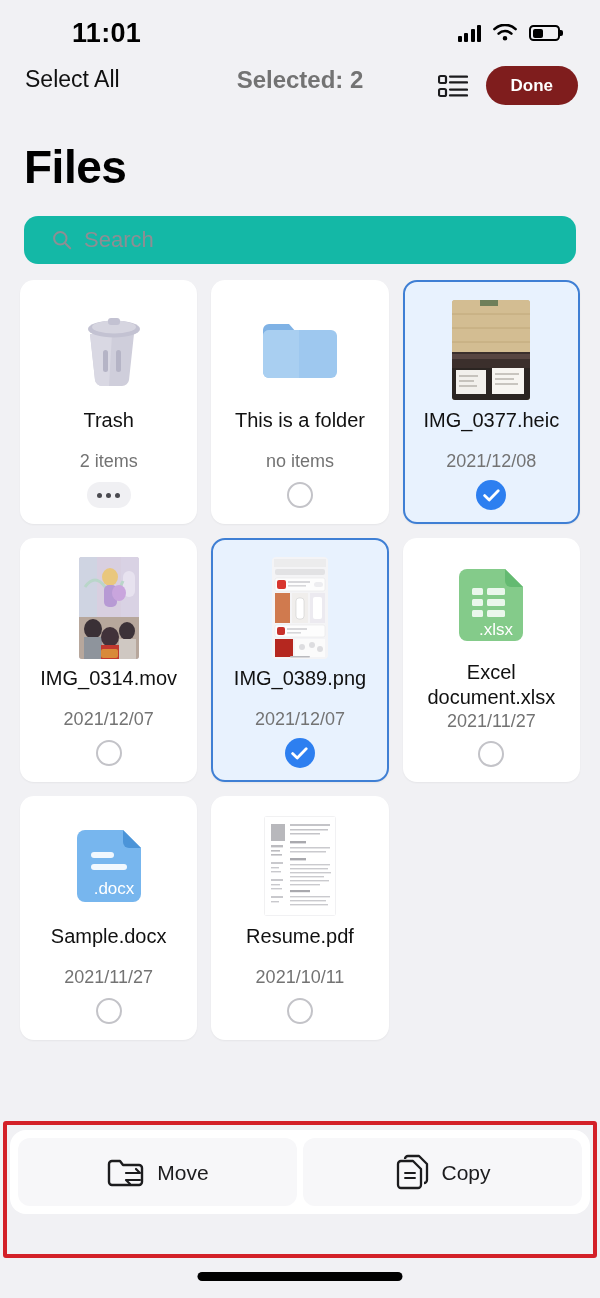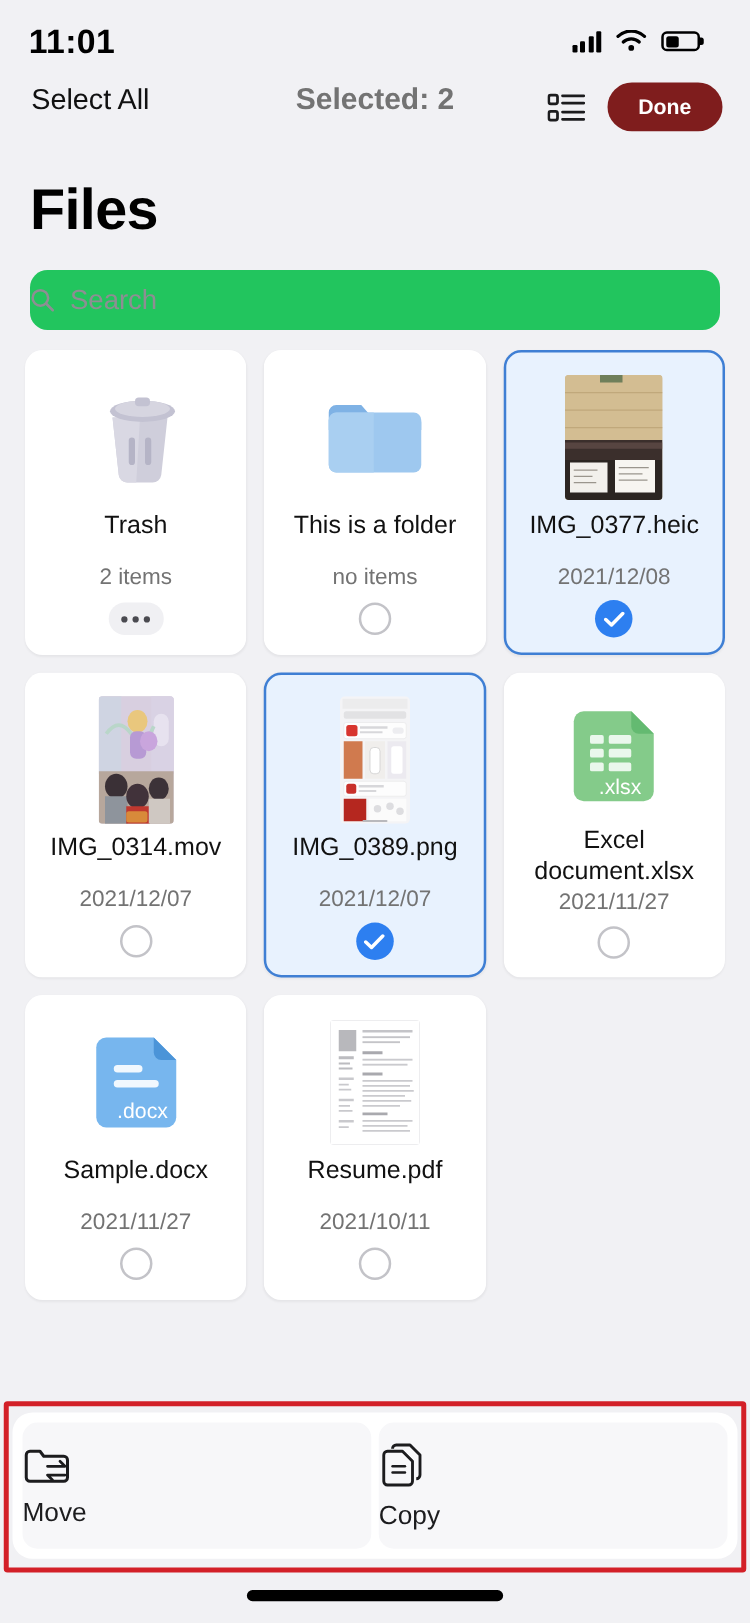--- a/index.html
+++ b/index.html
@@ -15,7 +15,7 @@
   
   .statusbar{
     height:66px; display:flex; align-items:center;
-    justify-content:space-between; padding:0 40px 0 23px;
+    justify-content:space-between; padding:0 40px 0 72px;
   }
   .status-time{ font-size:27px; font-weight:700; color:#000; letter-spacing:.3px; }
   .status-right{ display:flex; align-items:center; gap:11px; }

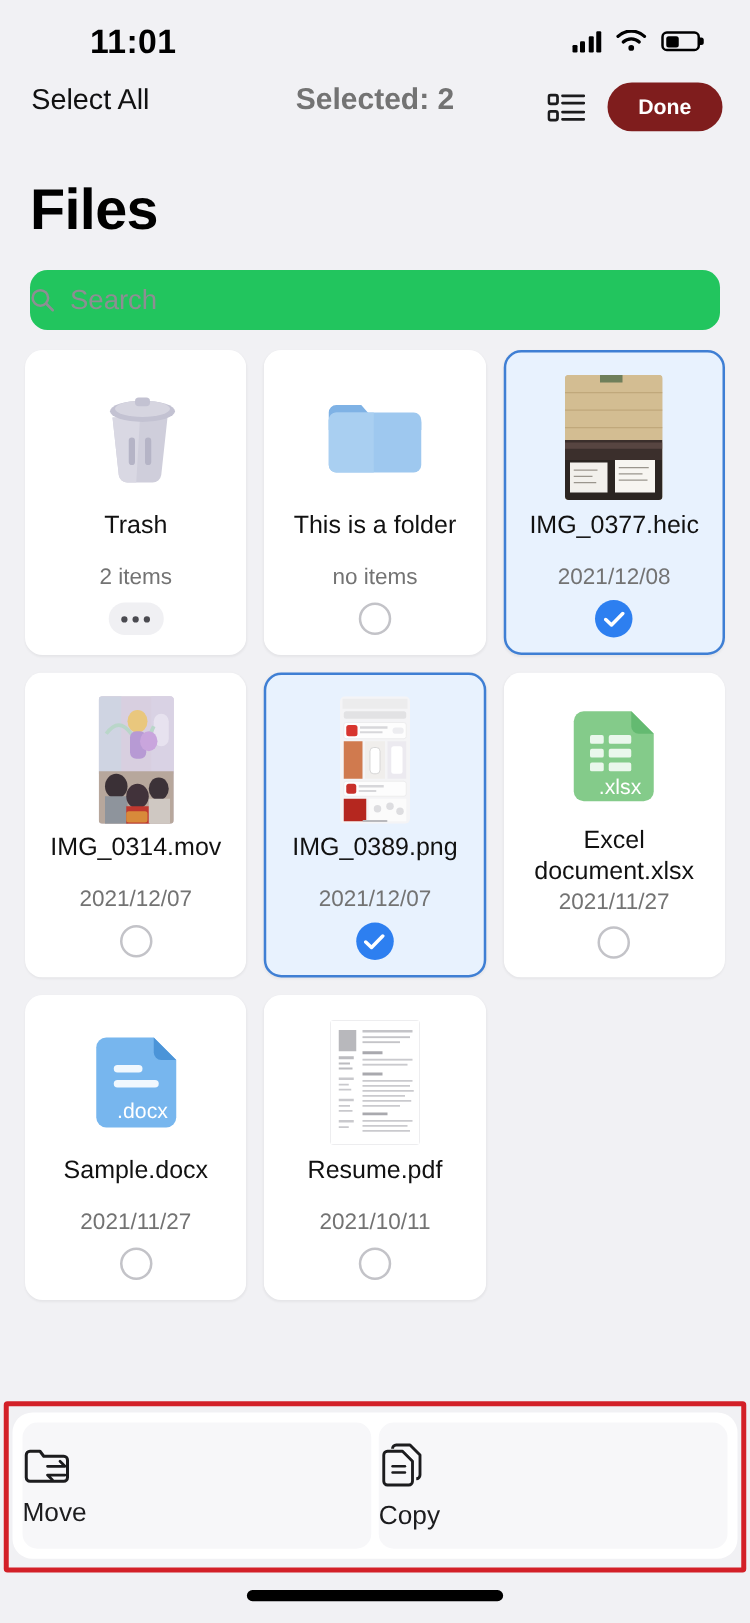--- a/index.html
+++ b/index.html
@@ -60,8 +60,8 @@
   }
   .searchwrap{ padding:22px 24px 0 24px; }
   .searchbar{
-    background:#22c55e; border-radius:14px; height:48px;
-    display:flex; align-items:center; gap:12px; padding:0 0;
+    background:#14b8a6; border-radius:14px; height:48px;
+    display:flex; align-items:center; gap:12px; padding:0 28px;
   }
   .search-ico{ width:20px; height:20px; flex:none; }
   .search-input{

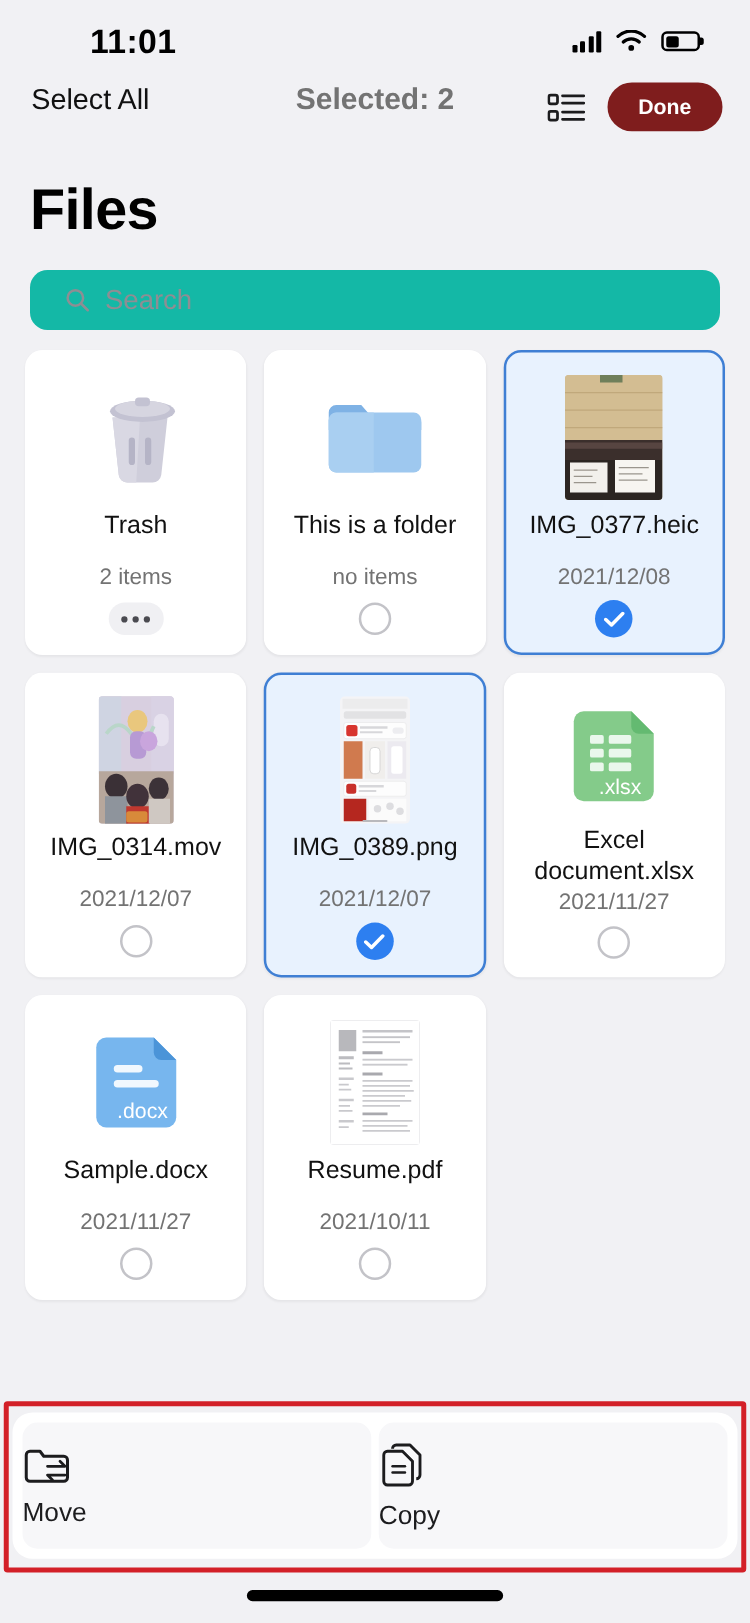--- a/index.html
+++ b/index.html
@@ -121,8 +121,8 @@
   }
   .tool{
     flex:1; background:#f7f7f9; border:none; border-radius:12px;
-    font-family:inherit; display:flex; flex-direction:column;
-    align-items:flex-start; justify-content:center; gap:9px; padding:16px 0 14px;
+    font-family:inherit; display:flex; 
+    align-items:center; justify-content:center; gap:9px; padding:16px 0 14px;
   }
   .tool span{ font-size:21px; color:#1c1c1e; }
   .tool.danger span{ color:#d9534f; }

